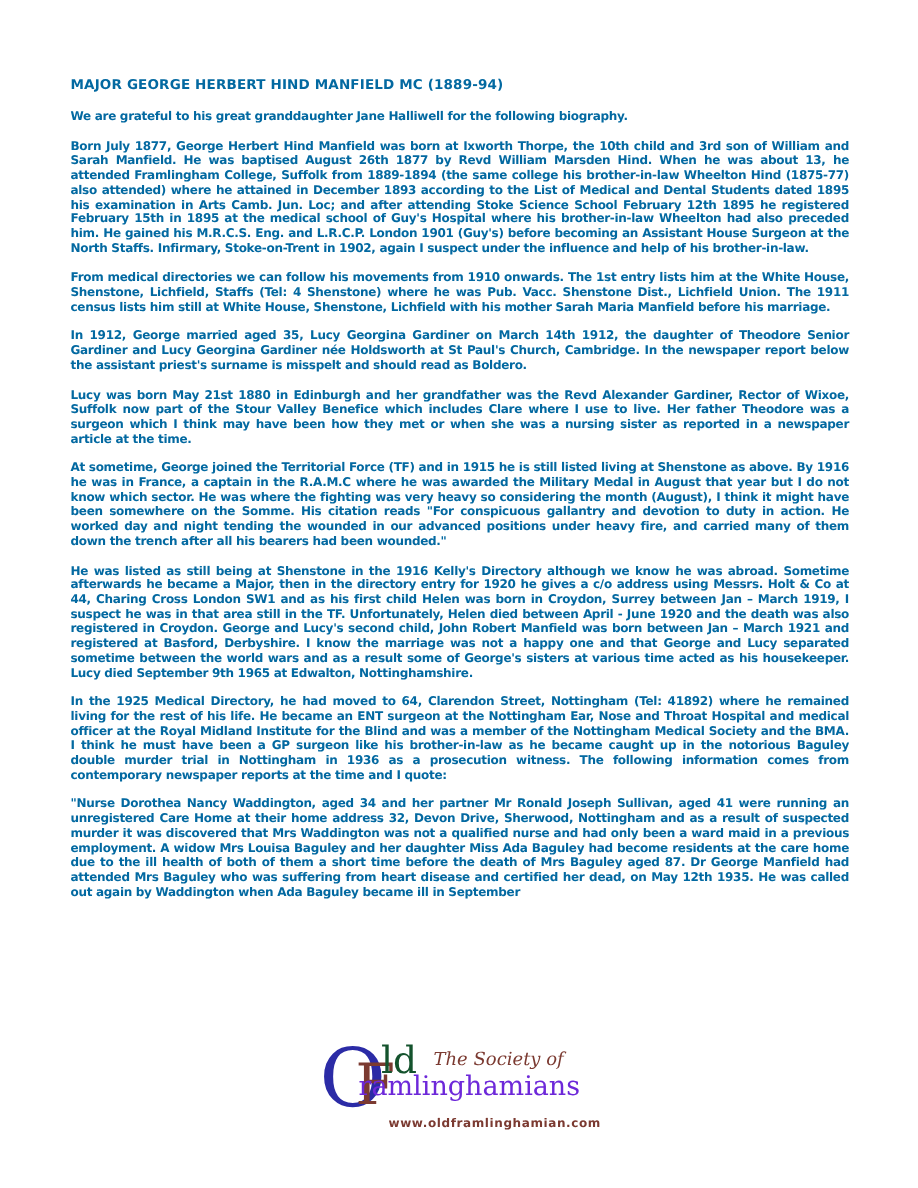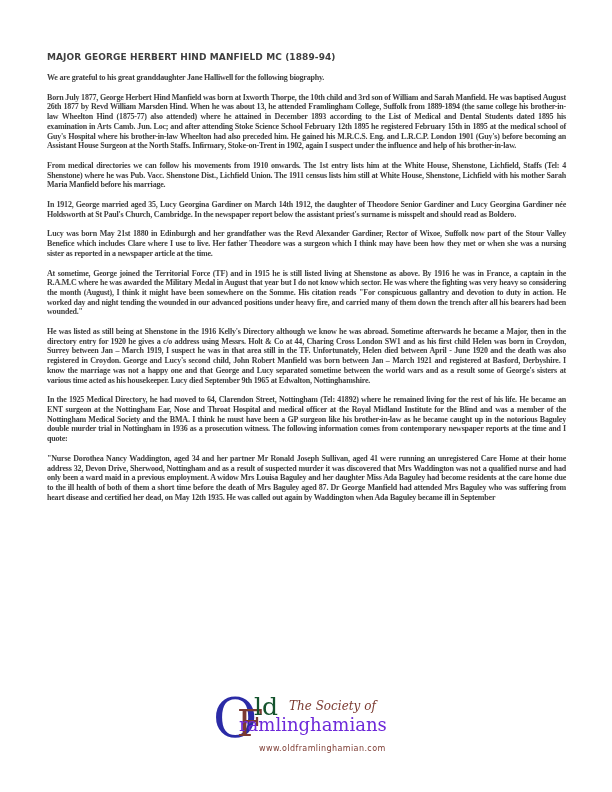--- a/index.html
+++ b/index.html
@@ -19,7 +19,7 @@
     left: 47px;
     top: 52px;
     width: 519px;
-    color: #404040;
+    color: #0369a1;
   }
   .doc-title {
     font-size: 9px;

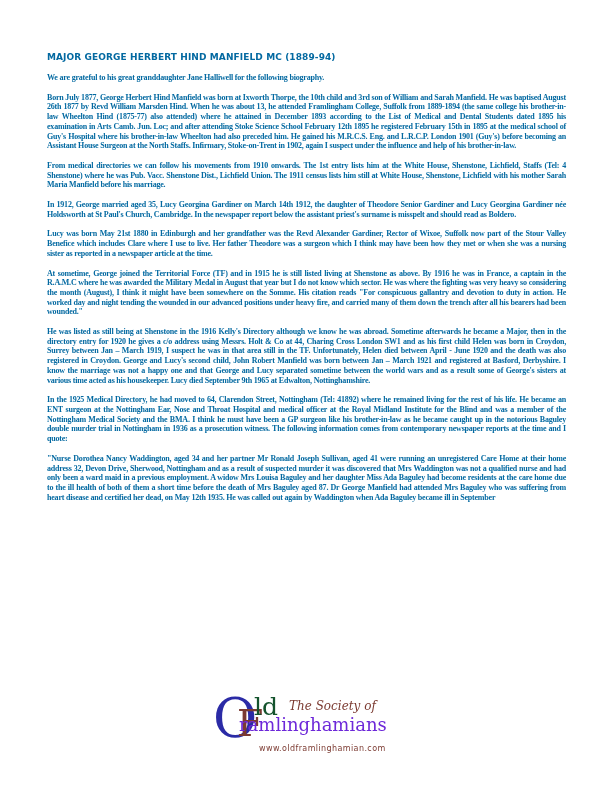--- a/index.html
+++ b/index.html
@@ -34,7 +34,6 @@
     letter-spacing: -0.2px;
     text-align: justify;
     margin: 0 0 10px 0;
-    font-family: Liberation Serif, serif;
   }
   
   .logo {

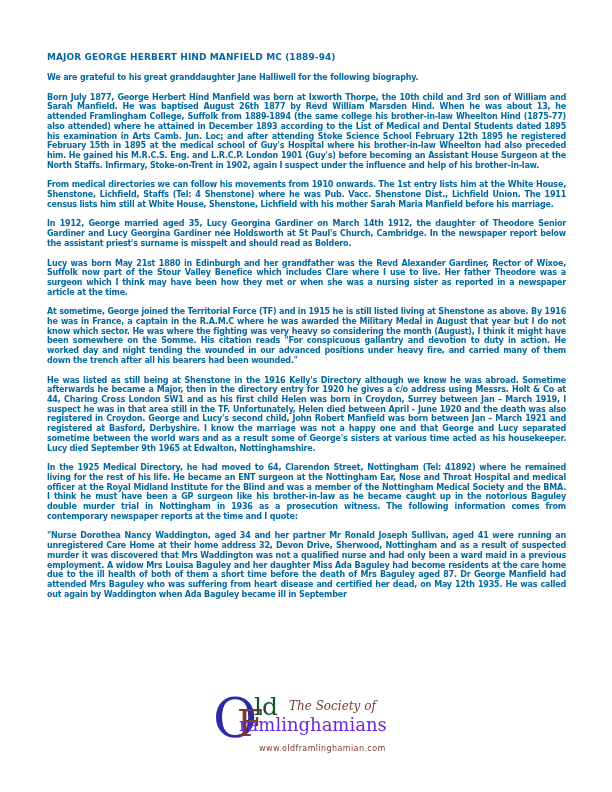--- a/index.html
+++ b/index.html
@@ -94,6 +94,7 @@
     letter-spacing: 0.4px;
     color: #7b3a31;
     font-family: "DejaVu Sans", "Liberation Sans", sans-serif;
+    font-weight: bold;
   }
 </style>
 </head>

